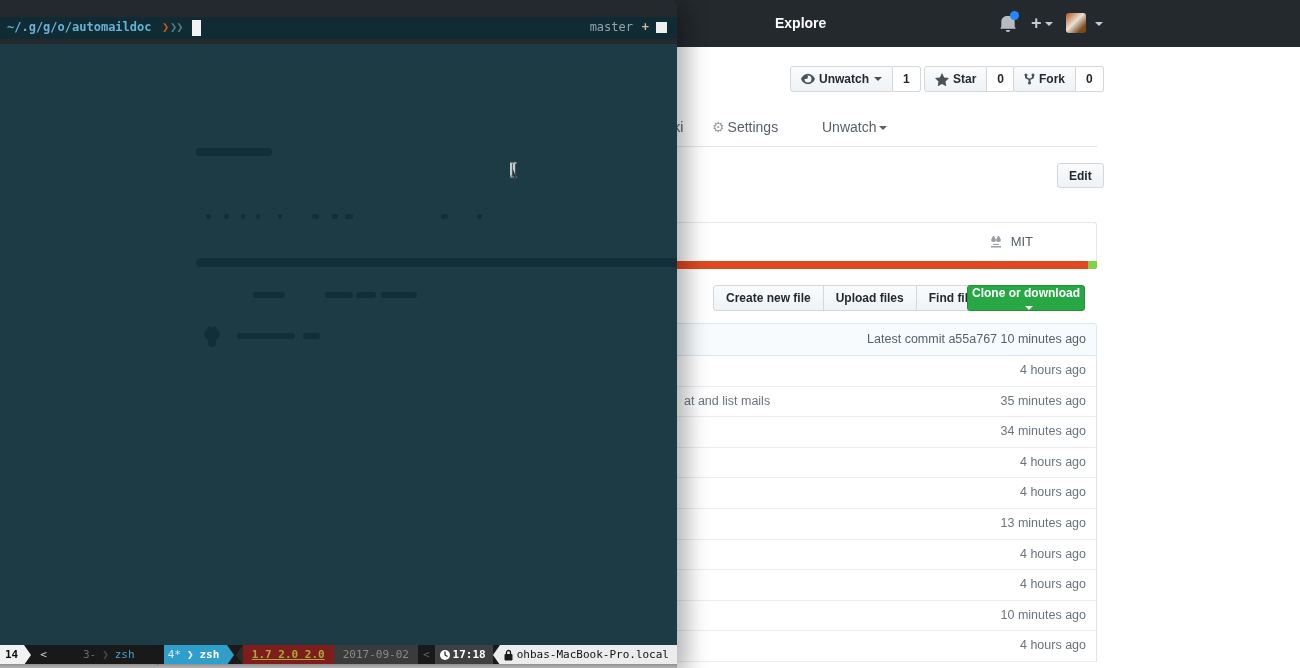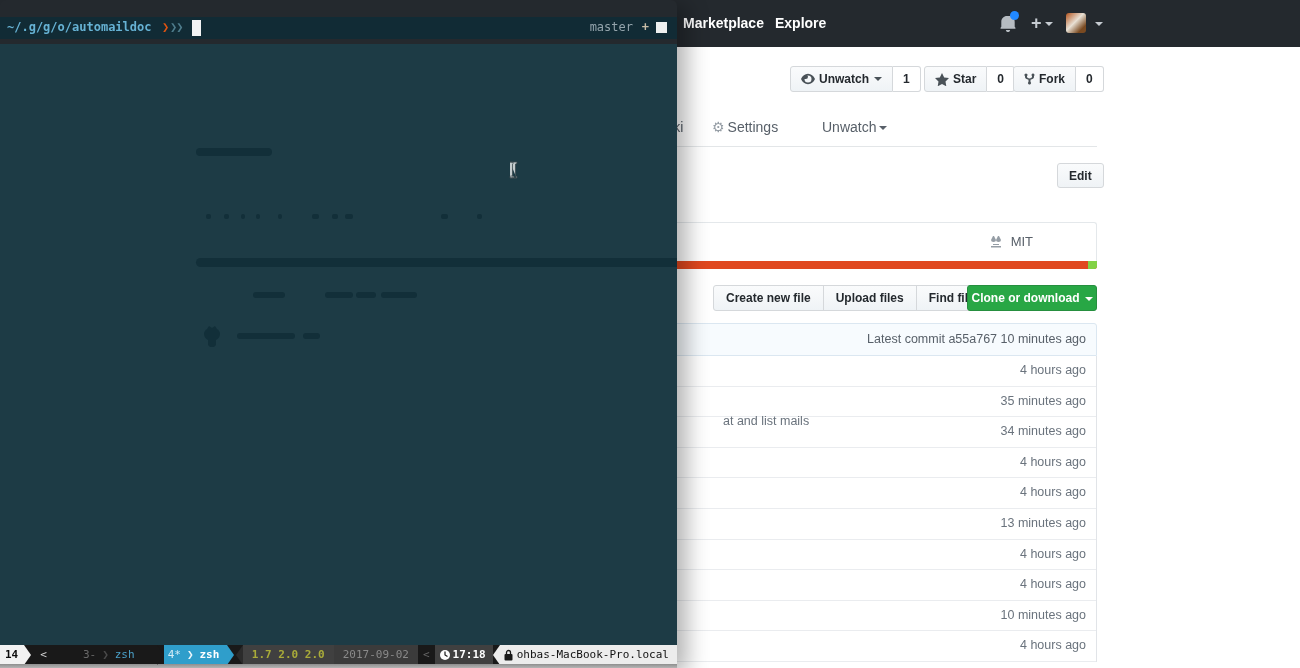--- a/index.html
+++ b/index.html
@@ -118,7 +118,6 @@
   <div>
 
     <div class="gh-header">
-      <span class="gh-nav-item" style="left:683px">Marketplace</span>
       <span class="gh-nav-item" style="left:775px">Explore</span>
       <span class="gh-bell">
         <svg width="16" height="17" viewBox="0 0 14 16">

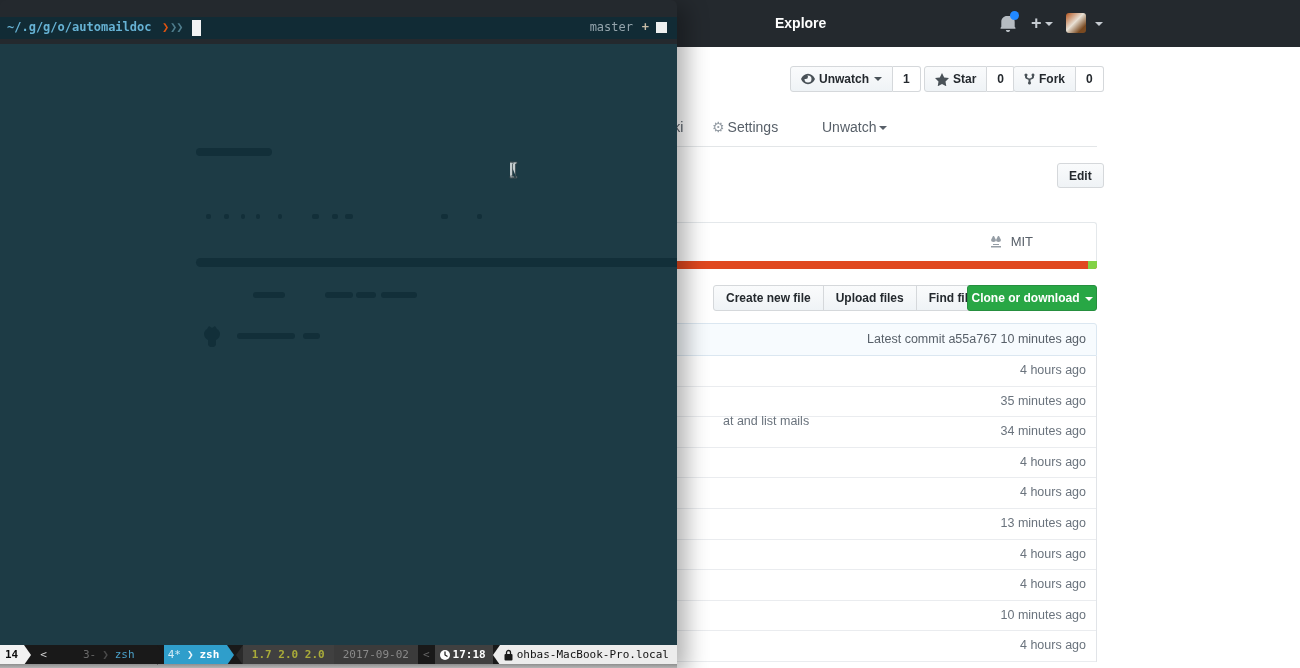--- a/index.html
+++ b/index.html
@@ -46,7 +46,7 @@
   .fa-btn { height:26px; padding:0 12px; background:linear-gradient(#fafbfc,#eff3f6); border:1px solid #d5d8db; font-size:12px; font-weight:bold; color:#24292e; cursor:pointer; margin-left:-1px; white-space:nowrap; }
   .fa-btn.first { border-radius:3px 0 0 3px; margin-left:0; }
   .fa-btn.last { border-radius:0 3px 3px 0; }
-  .clone-btn { position:absolute; left:967px; top:285px; width:130px; height:26px; background:#28a745; border:1px solid #268f3f; border-radius:3px; color:#fff; font-size:12px; font-weight:bold; cursor:pointer; }
+  .clone-btn { position:absolute; left:967px; top:285px; width:118px; height:26px; background:#28a745; border:1px solid #268f3f; border-radius:3px; color:#fff; font-size:12px; font-weight:bold; cursor:pointer; }
   .clone-btn .caret-down { border-top-color:#fff; margin-left:5px; }
 
   

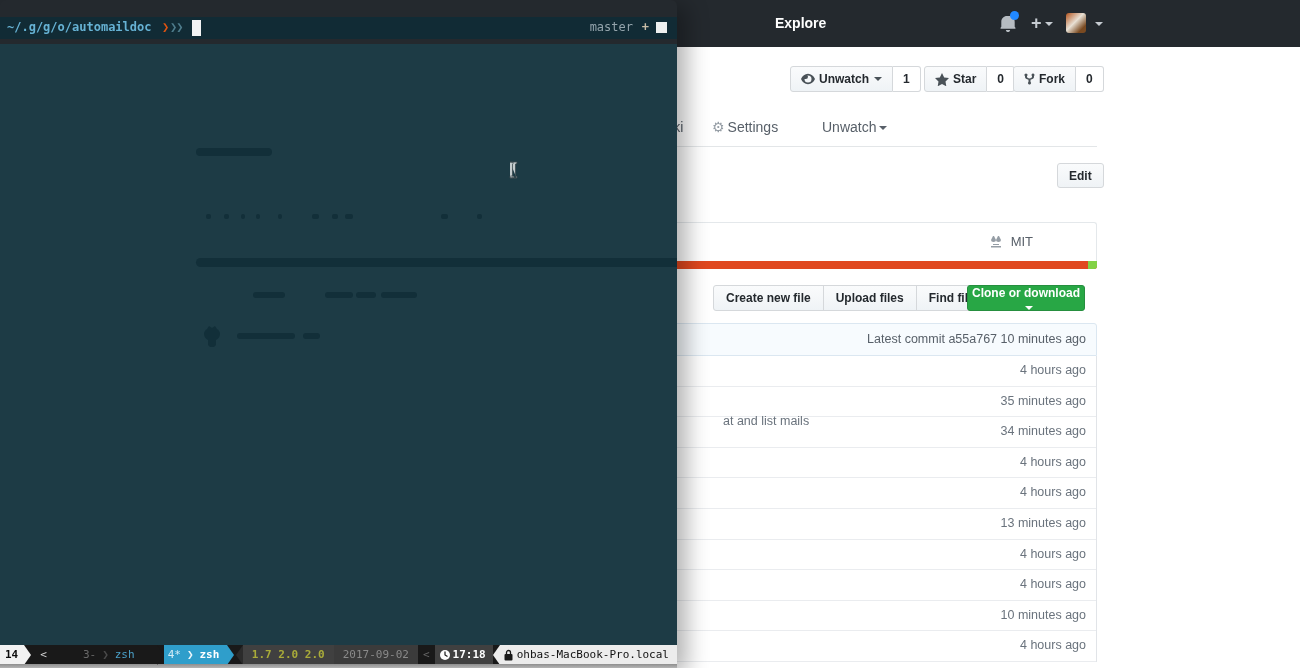--- a/index.html
+++ b/index.html
@@ -56,7 +56,7 @@
   
   .files-table { position:absolute; left:0; top:356px; width:1097px; background:#fff; border-right:1px solid #e1e4e8; border-left:1px solid #e1e4e8; }
   .file-row { position:relative; height:30.6px; border-bottom:1px solid #eaecef; cursor:pointer; }
-  .file-msg { position:absolute; left:722px; top:7px; font-size:12.5px; color:#6a737d; white-space:nowrap;margin-top:20px; }
+  .file-msg { position:absolute; left:683px; top:7px; font-size:12.5px; color:#6a737d; white-space:nowrap; }
   .file-time { position:absolute; right:10px; top:7px; font-size:12.5px; color:#6a737d; }
 
   

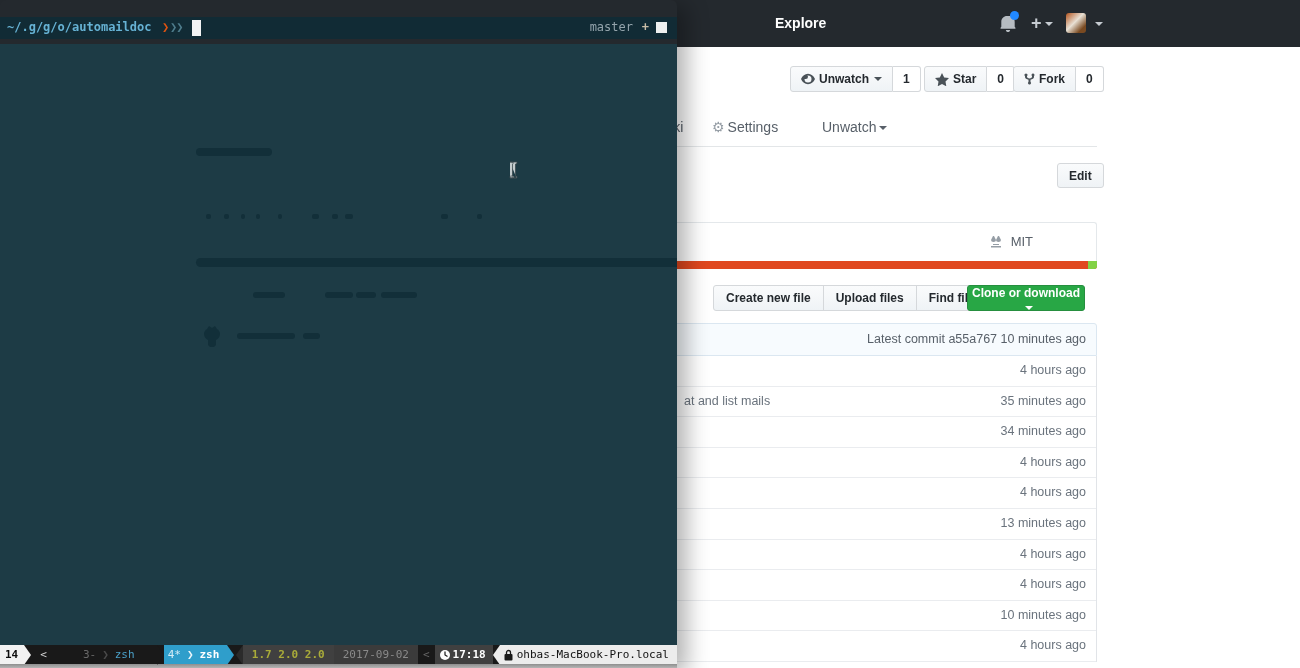--- a/index.html
+++ b/index.html
@@ -100,7 +100,7 @@
   .tri-blue { border-left:7px solid #2f9ecb; }
   .ts-right { margin-left:auto; display:flex; align-items:stretch; }
   .tri-load { border-right:7px solid #2b2b2b; }
-  .seg-load { background:#404040; color:#a9ab39; font-weight:bold; padding:0 9px; }
+  .seg-load { background:#7f1d1d; color:#a9ab39; font-weight:bold; padding:0 9px;text-decoration:underline; }
   .seg-date { background:#3b3b3b; color:#8a8a8a; padding:0 9px; }
   .lt2 { color:#666; background:#191919; padding:0 5px; }
   .seg-time { background:#404040; color:#fff; font-weight:bold; padding:0 7px 0 4px; }

